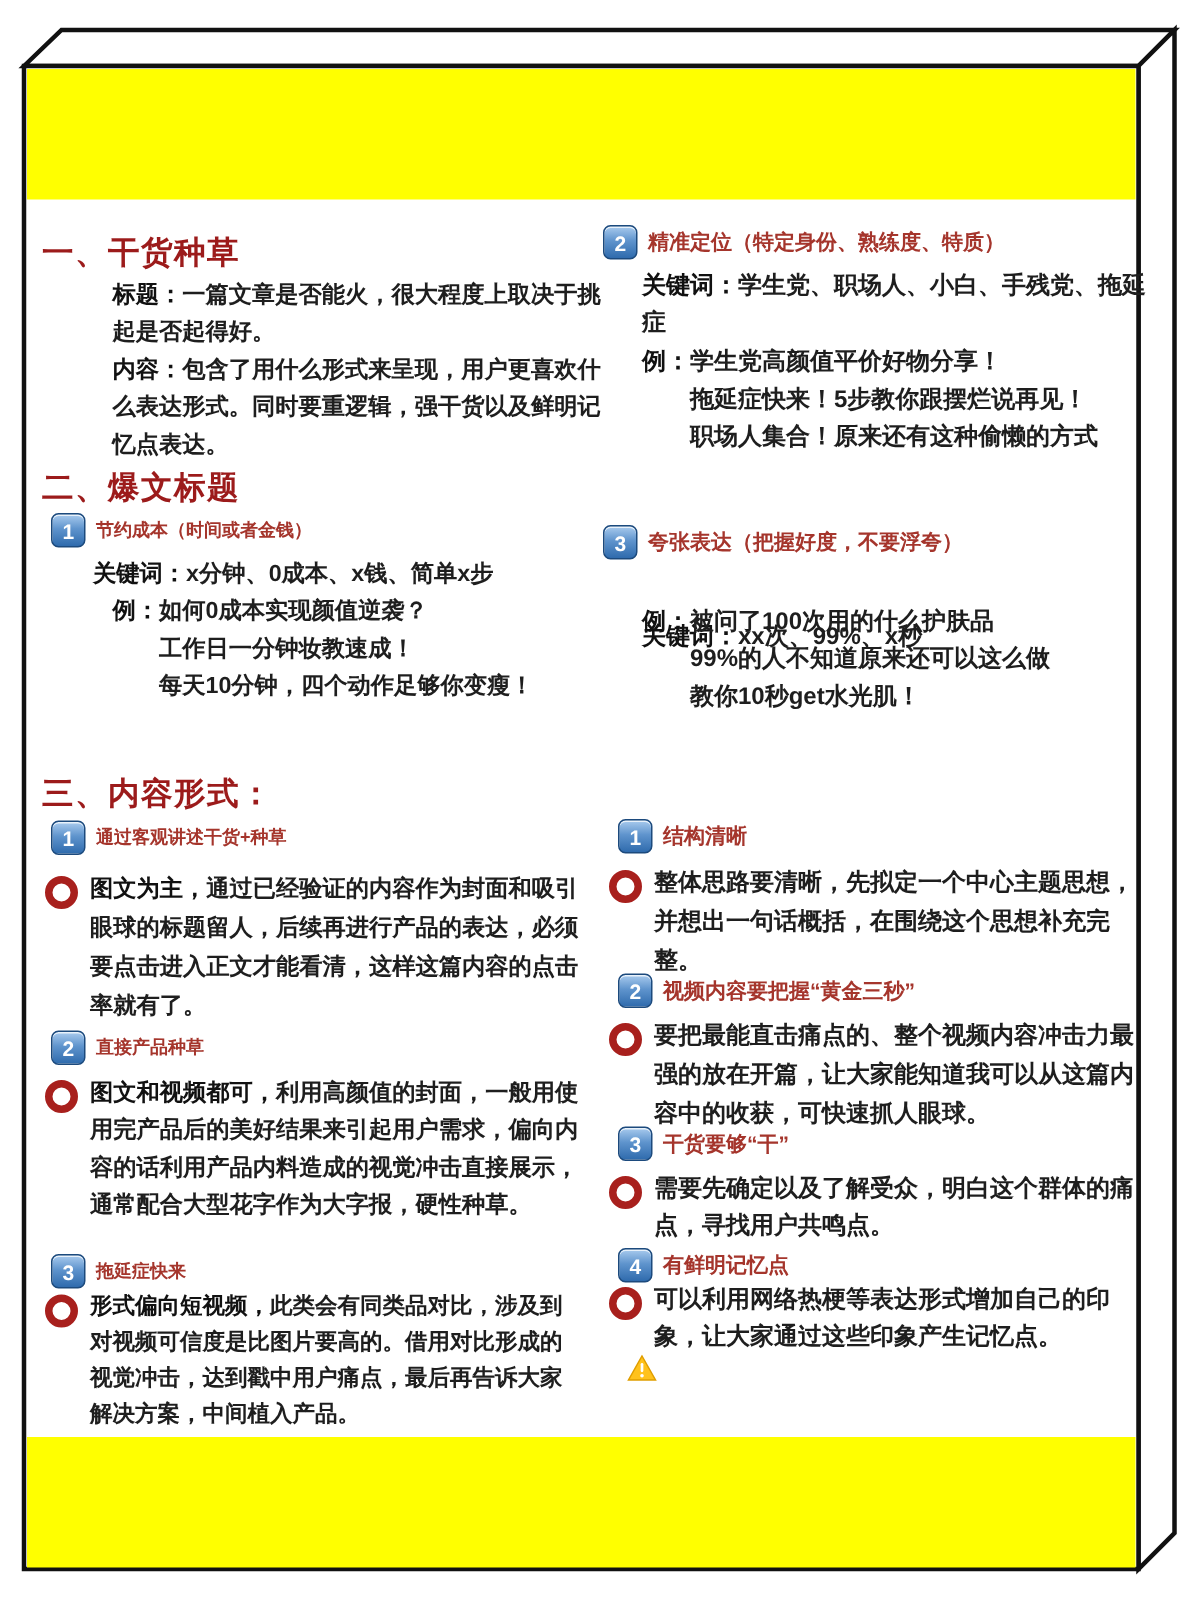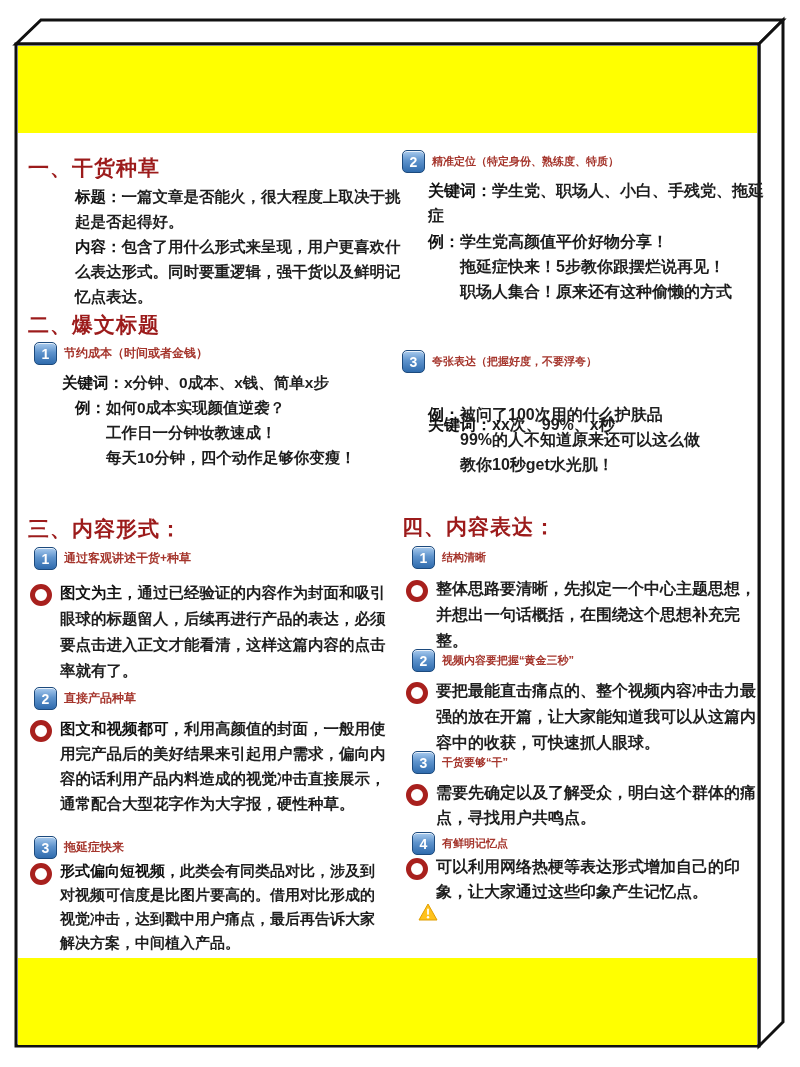--- a/index.html
+++ b/index.html
@@ -36,7 +36,7 @@
   .col-right .body{font-size:16px;}
   .col-right .ex-lines div{font-size:16px;}
   .col-right .ex-label{font-size:16px;}
-  .col-right .item-title{font-size:11px;}
+  .col-right .item-title{font-size:14px;}
 </style>
 </head>
 <body>

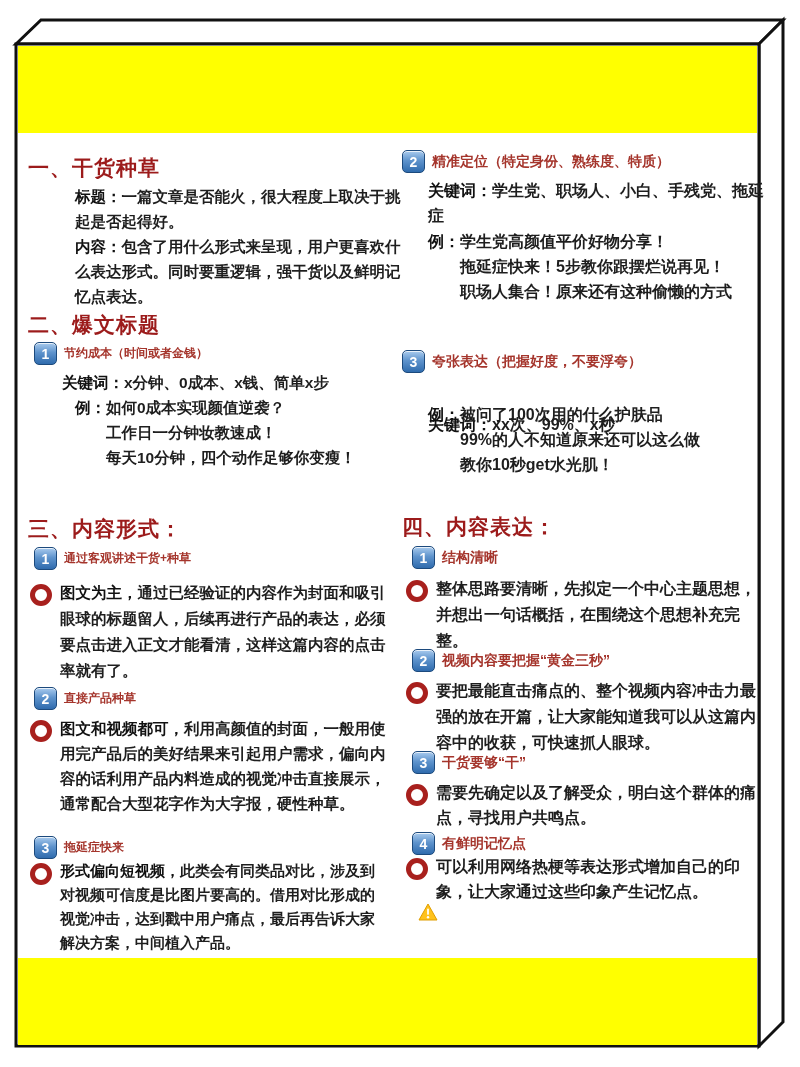--- a/index.html
+++ b/index.html
@@ -138,7 +138,6 @@
       </div>
     </div>
 
-    <div class="blk sec-h" style="top:513px;left:0;">四、内容表达：</div>
 
     <div class="blk item" style="top:546px;left:10px;">
       <span class="badge">1</span>

